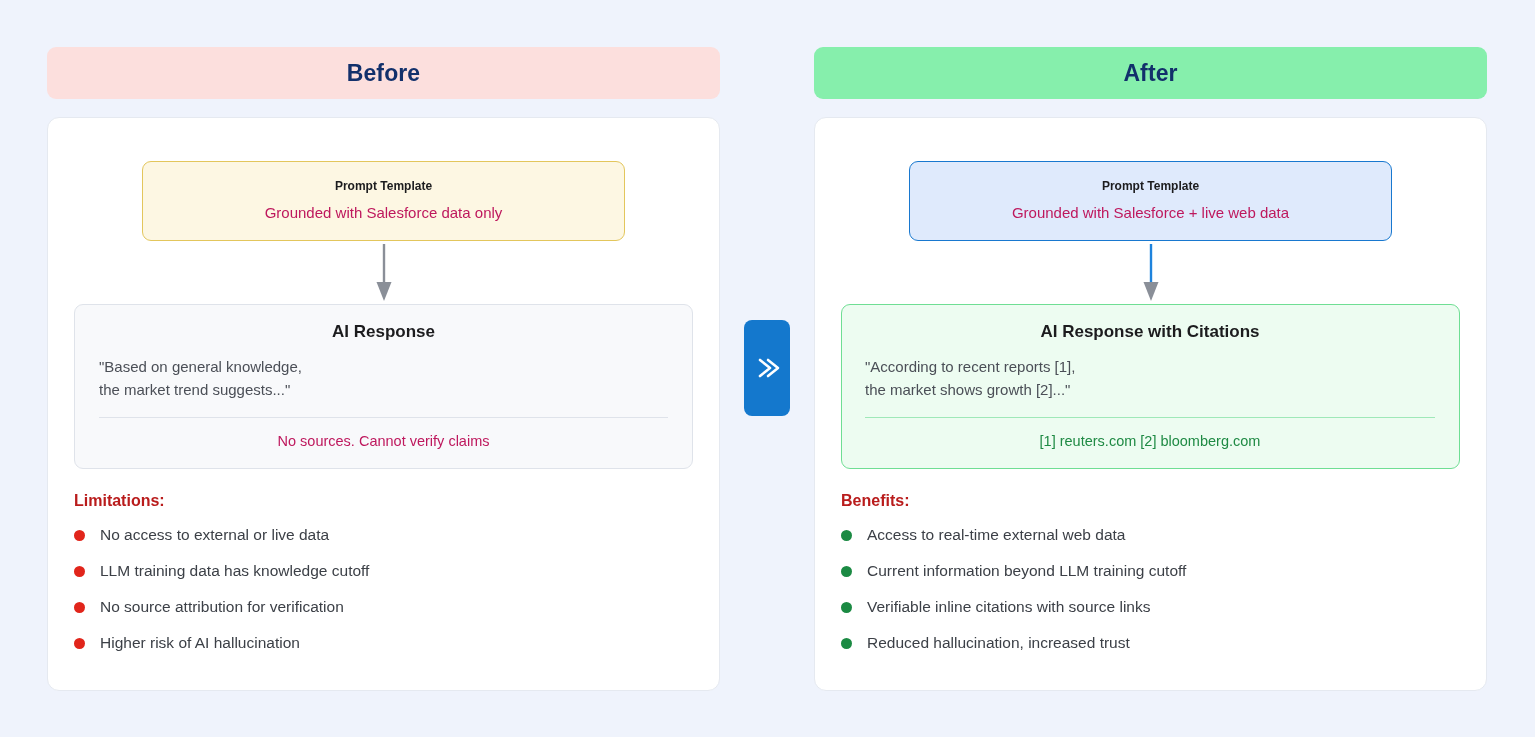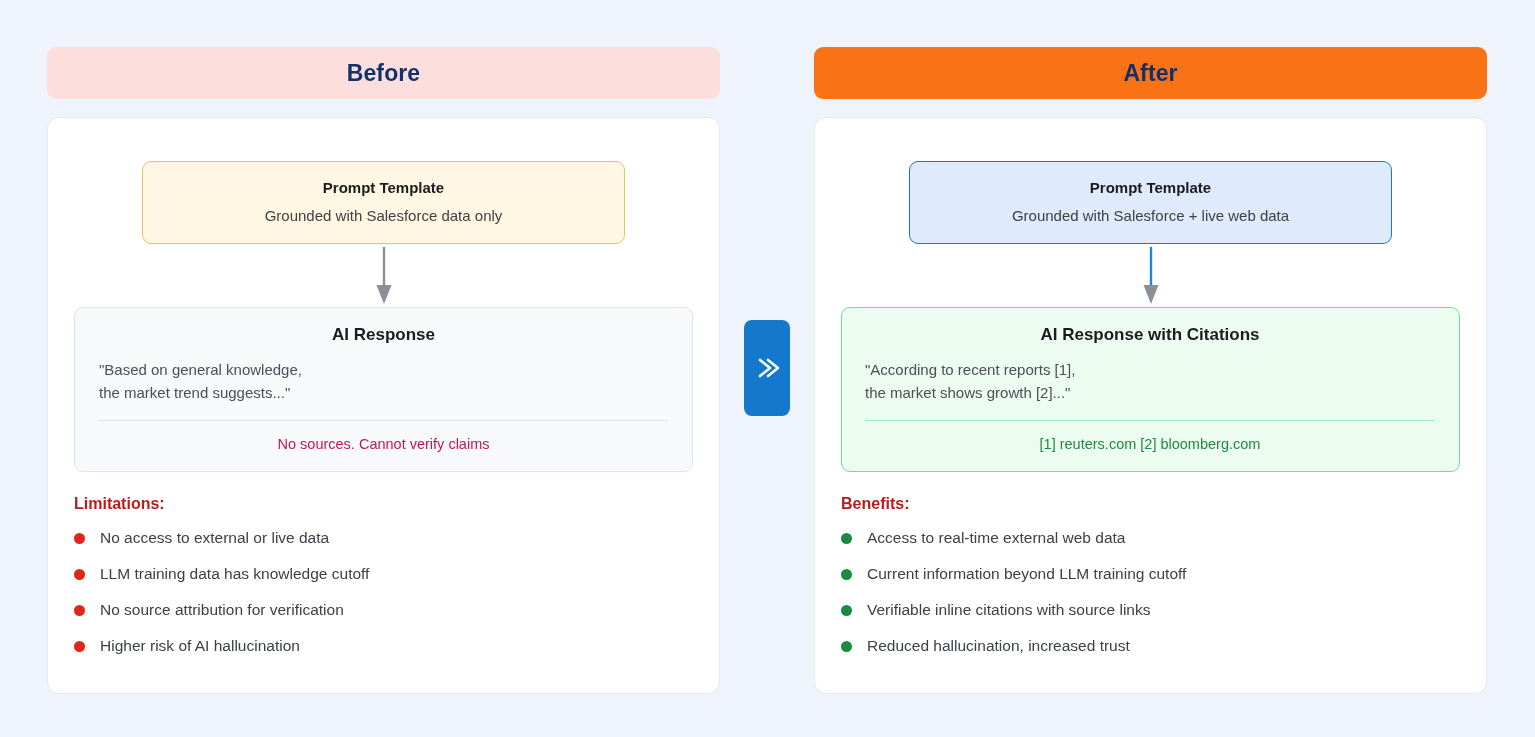--- a/index.html
+++ b/index.html
@@ -42,7 +42,7 @@
     color: #12306b;
   }
   .col-header.before { background: #fcdfdd; }
-  .col-header.after  { background: #f97316; text-align: right; }
+  .col-header.after  { background: #86efac; text-align: right; }
 
   
   .card {

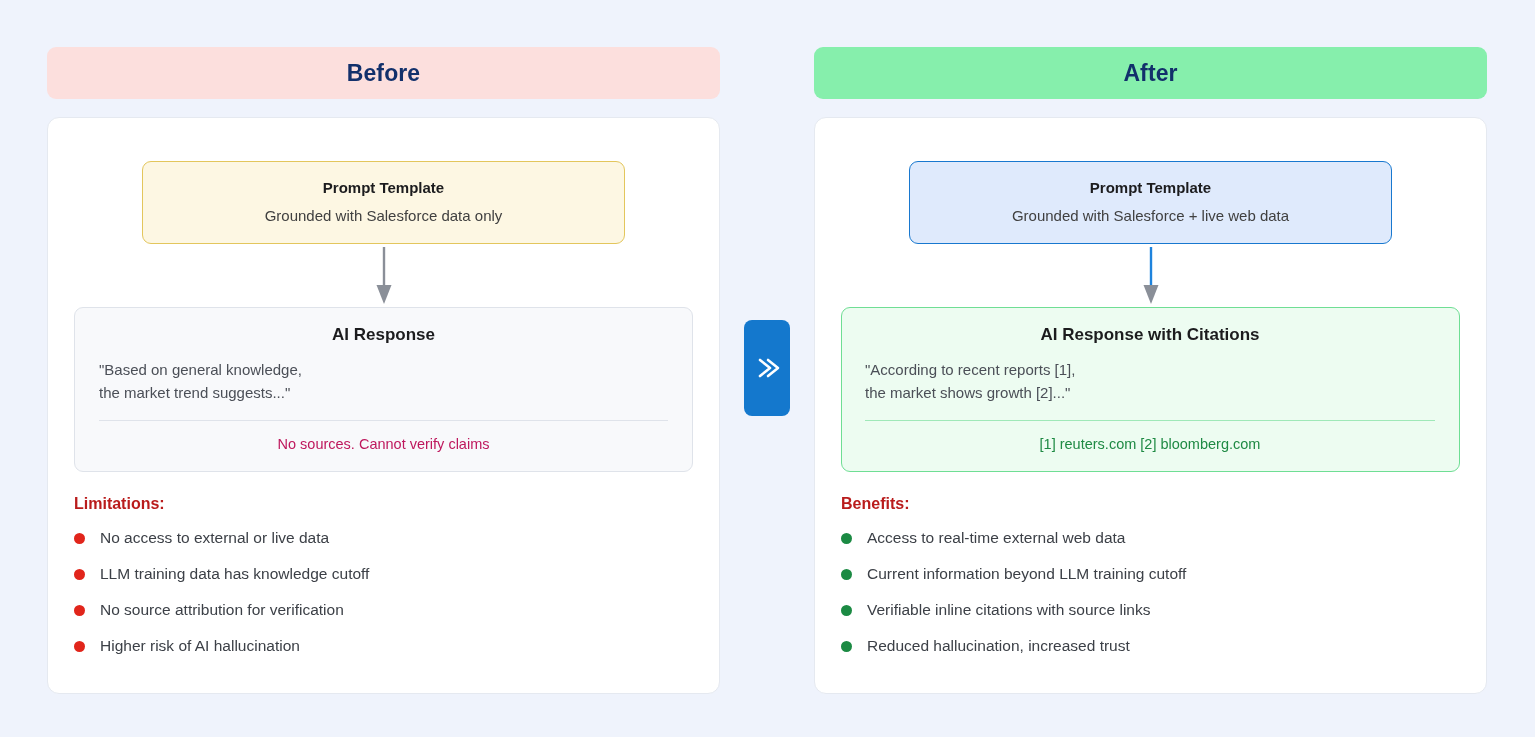--- a/index.html
+++ b/index.html
@@ -65,7 +65,7 @@
   .prompt-box.blue  { background: #dfeafc; border: 1.8px solid #1878cf; }
 
   .prompt-title {
-    font-size: 15px;
+    font-size: 12px;
     font-weight: bold;
     color: #1c1c1e;
     margin-bottom: 11px;

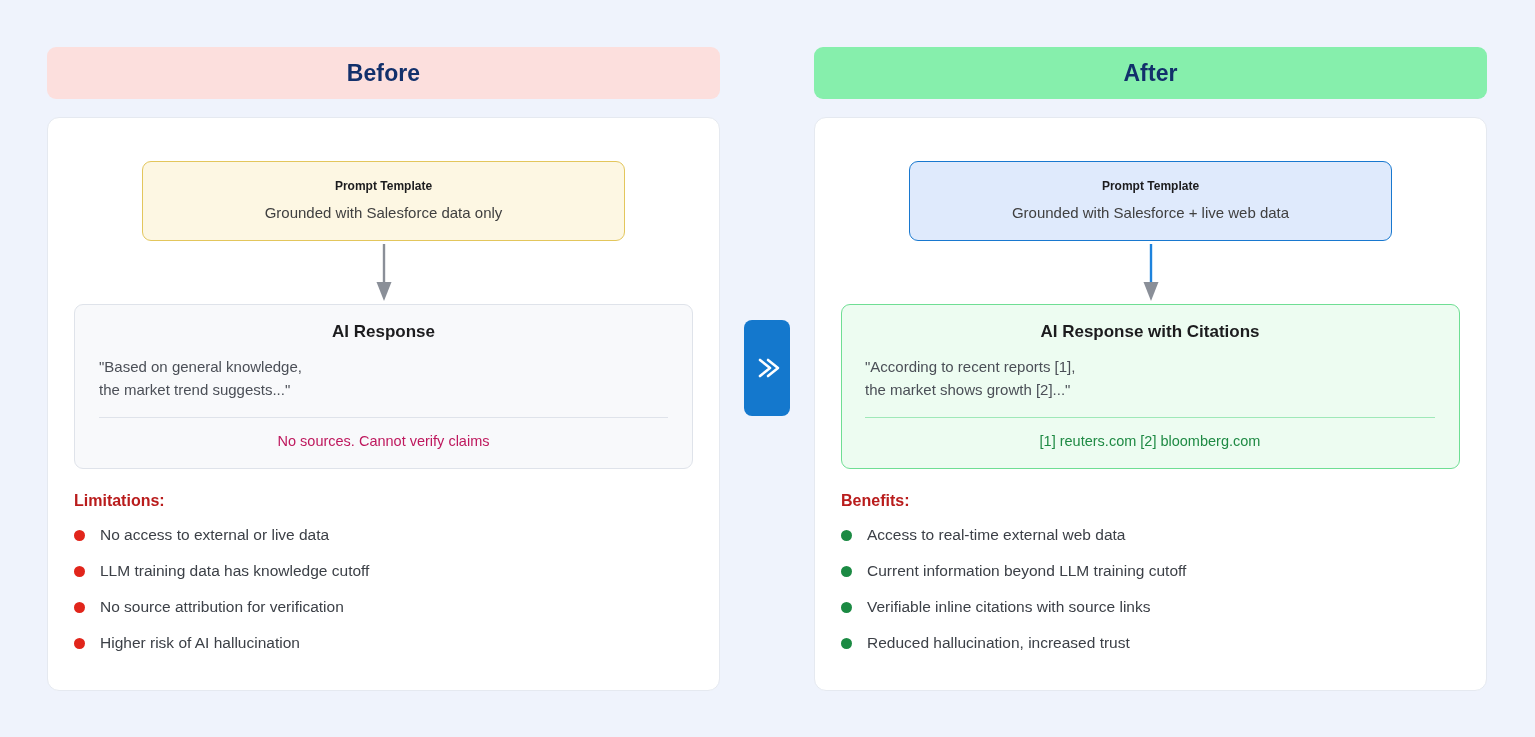--- a/index.html
+++ b/index.html
@@ -72,7 +72,7 @@
   }
   .prompt-sub {
     font-size: 15px;
-    color: #404040;
+    color: #be185d;
   }
 
   

